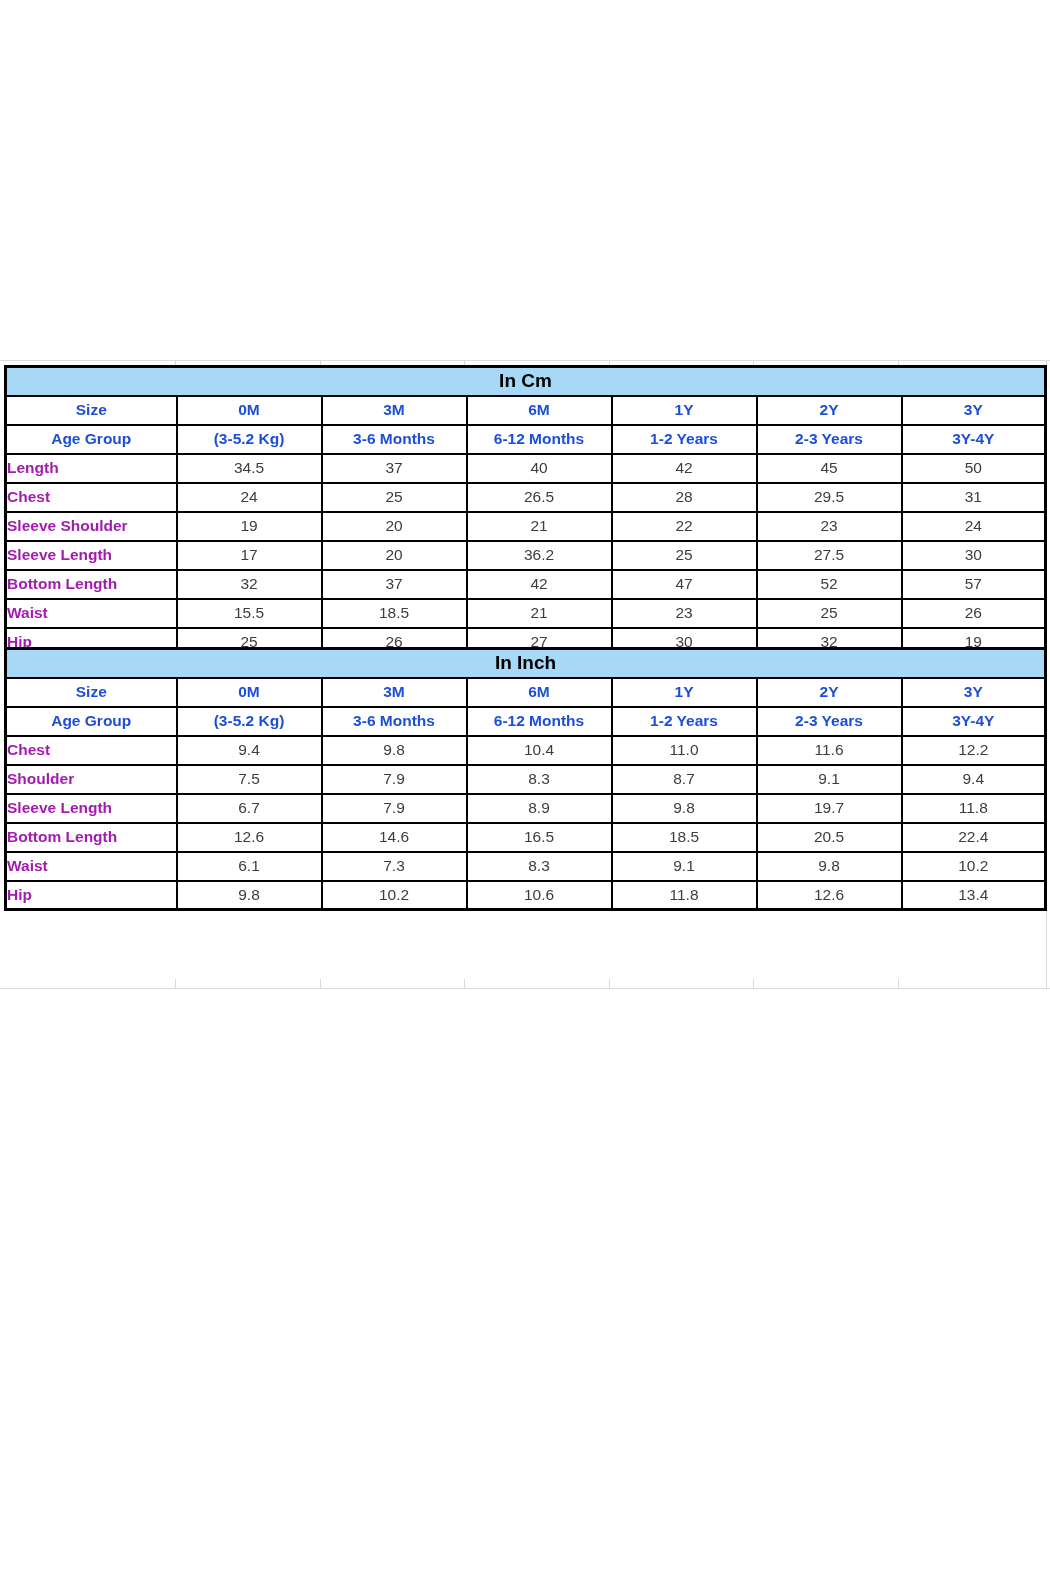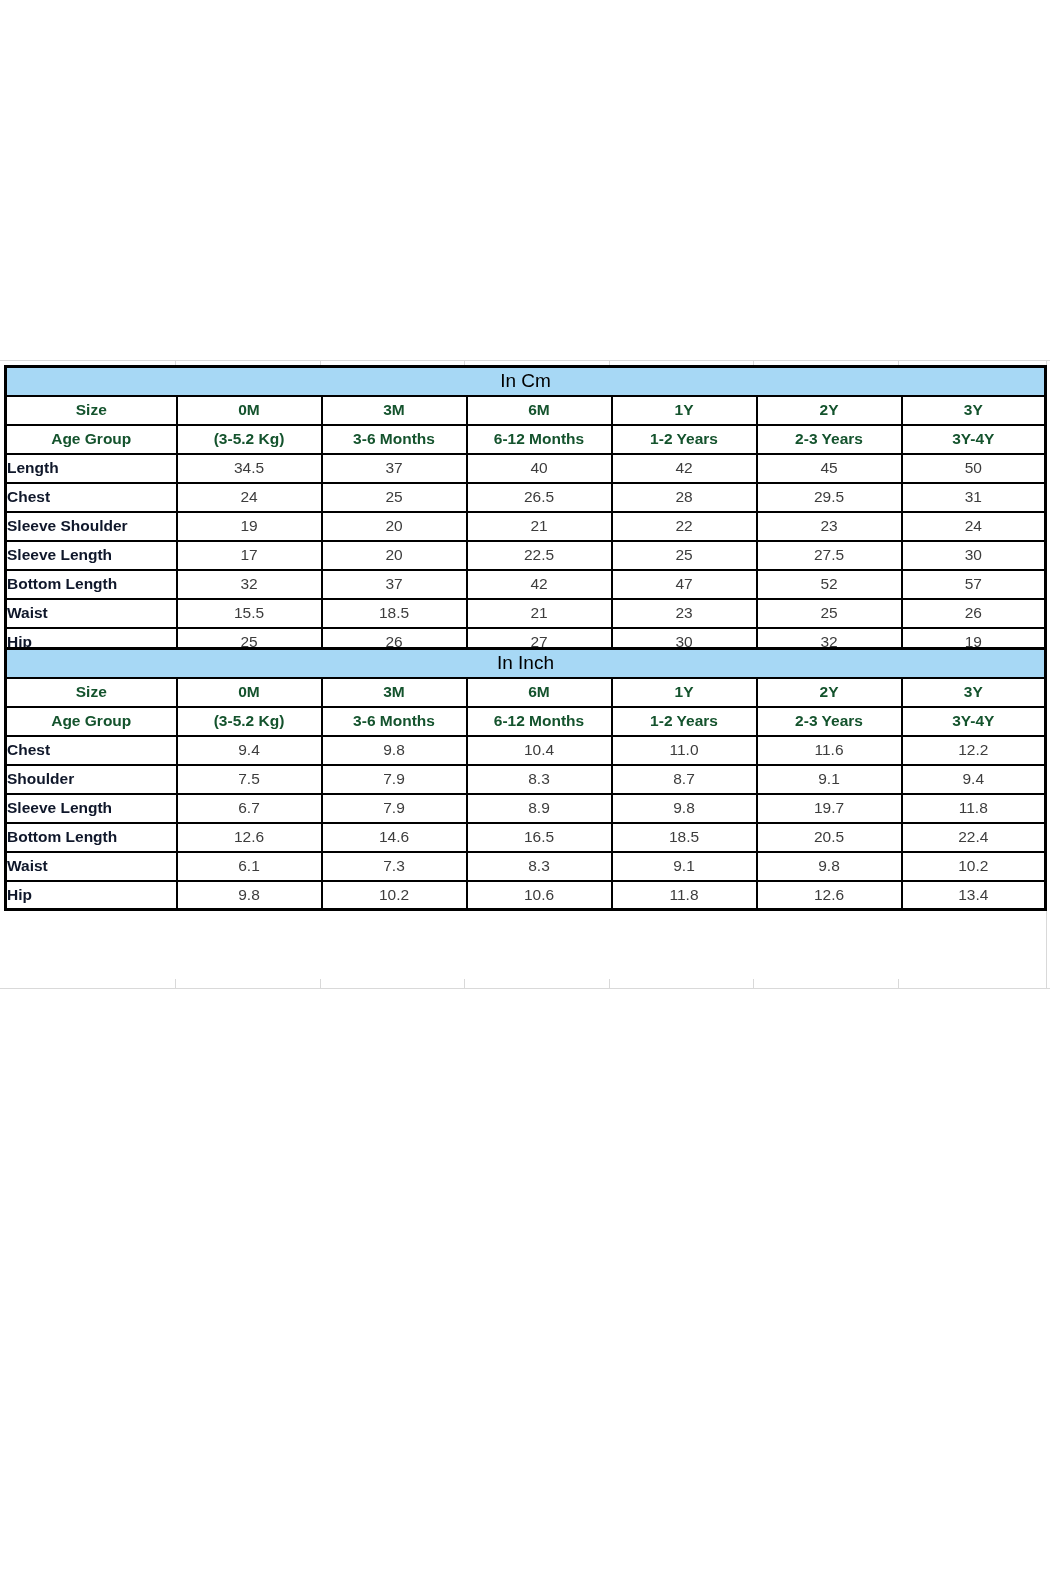--- a/index.html
+++ b/index.html
@@ -33,7 +33,7 @@
     white-space: nowrap;
   }
   td.title-cell {
-    font-weight: normal;
+    font-weight: bold;
     font-size: 19px;
     text-align: center;
     color: #000000;

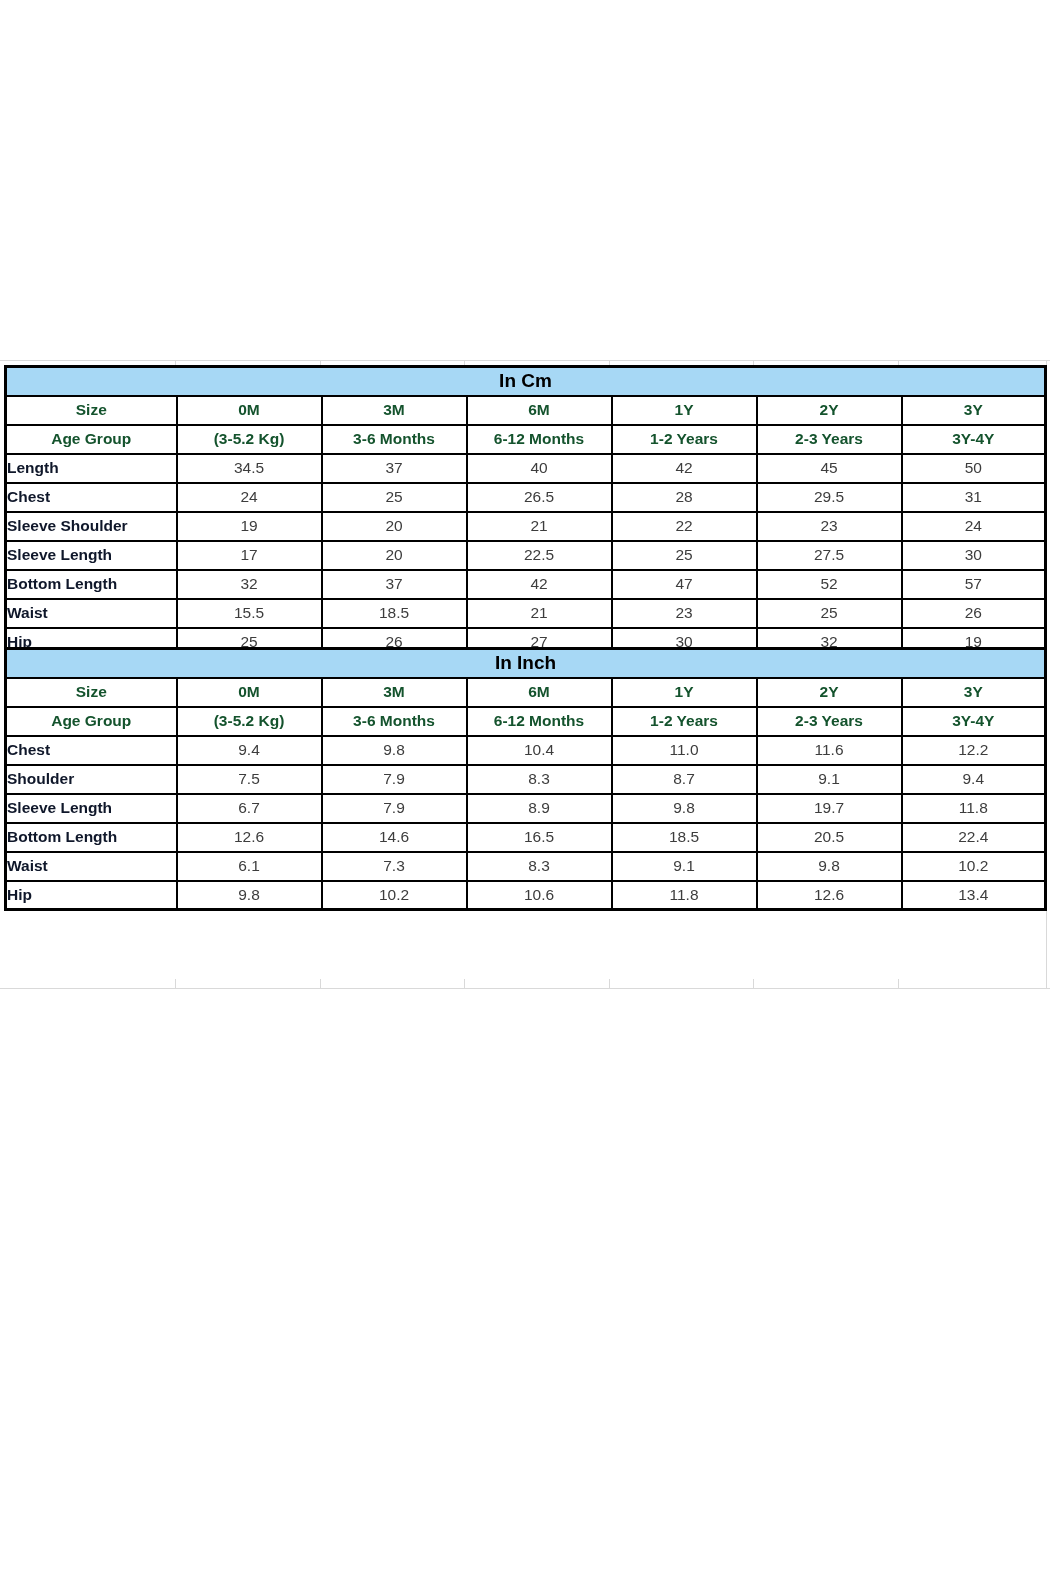--- a/index.html
+++ b/index.html
@@ -42,7 +42,7 @@
     font-weight: bold;
     font-size: 15.5px;
     text-align: center;
-    color: #14532d;
+    color: #1d4ed8;
   }
   td.label-cell {
     font-weight: bold;

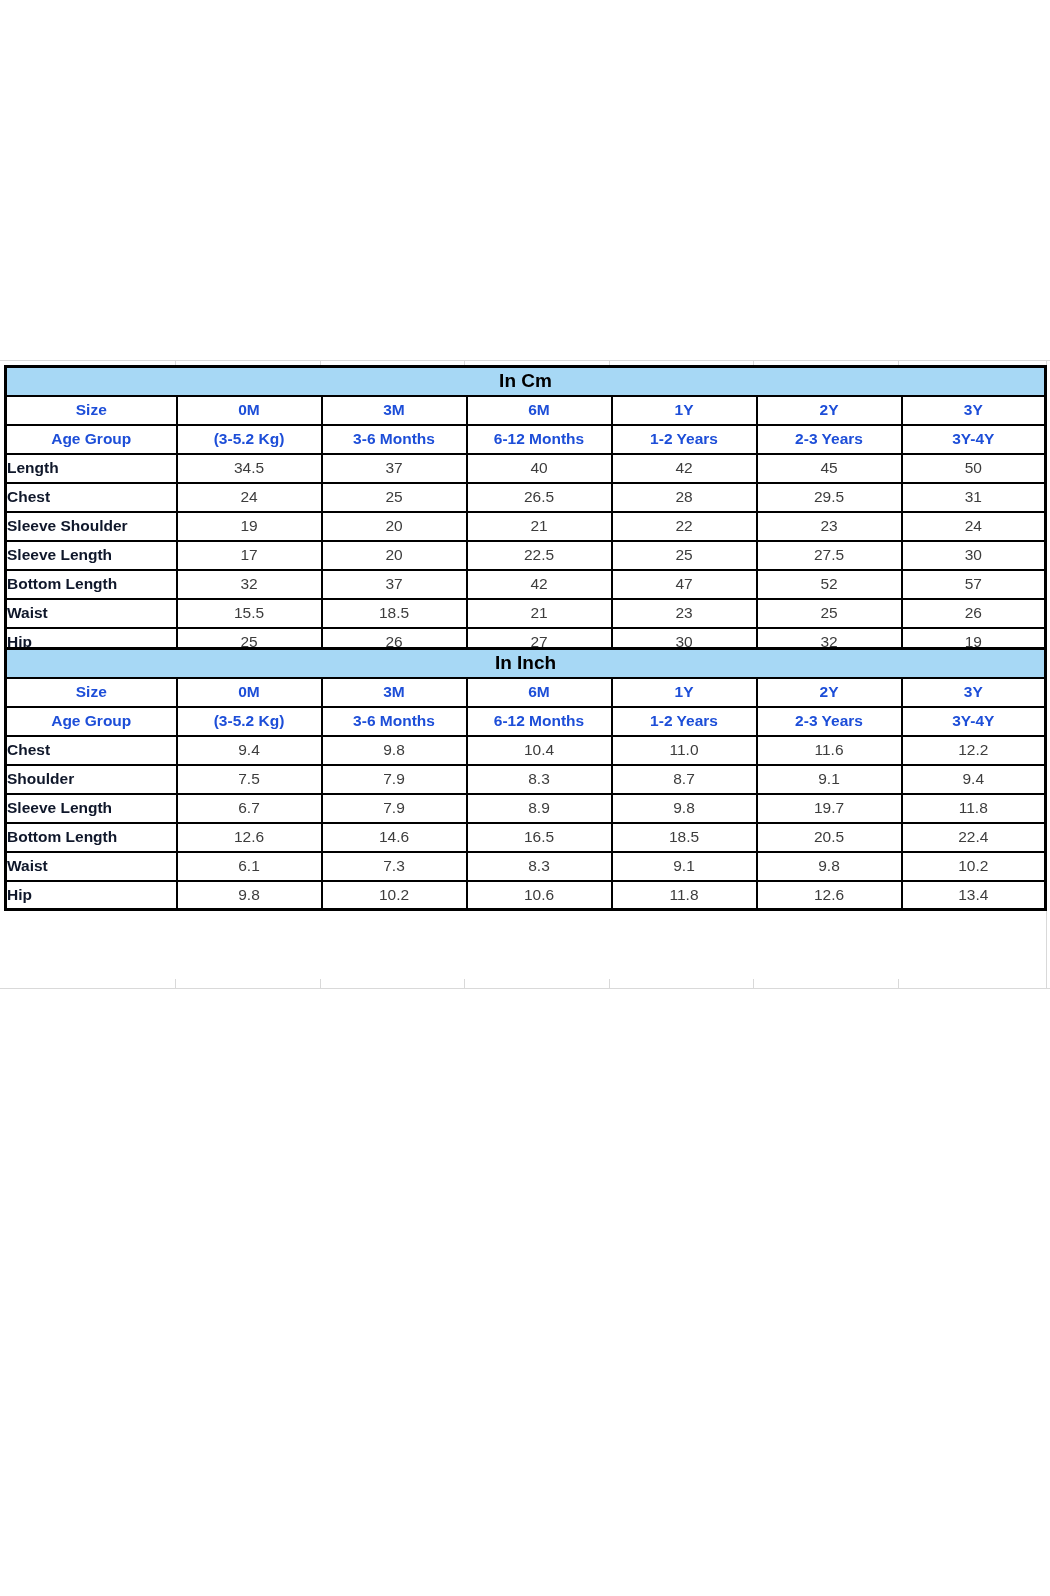--- a/index.html
+++ b/index.html
@@ -49,7 +49,7 @@
     font-size: 15.5px;
     text-align: left;
     padding-left: 8px;
-    color: #0f172a;
+    color: #a21caf;
   }
   td.value-cell {
     font-weight: normal;

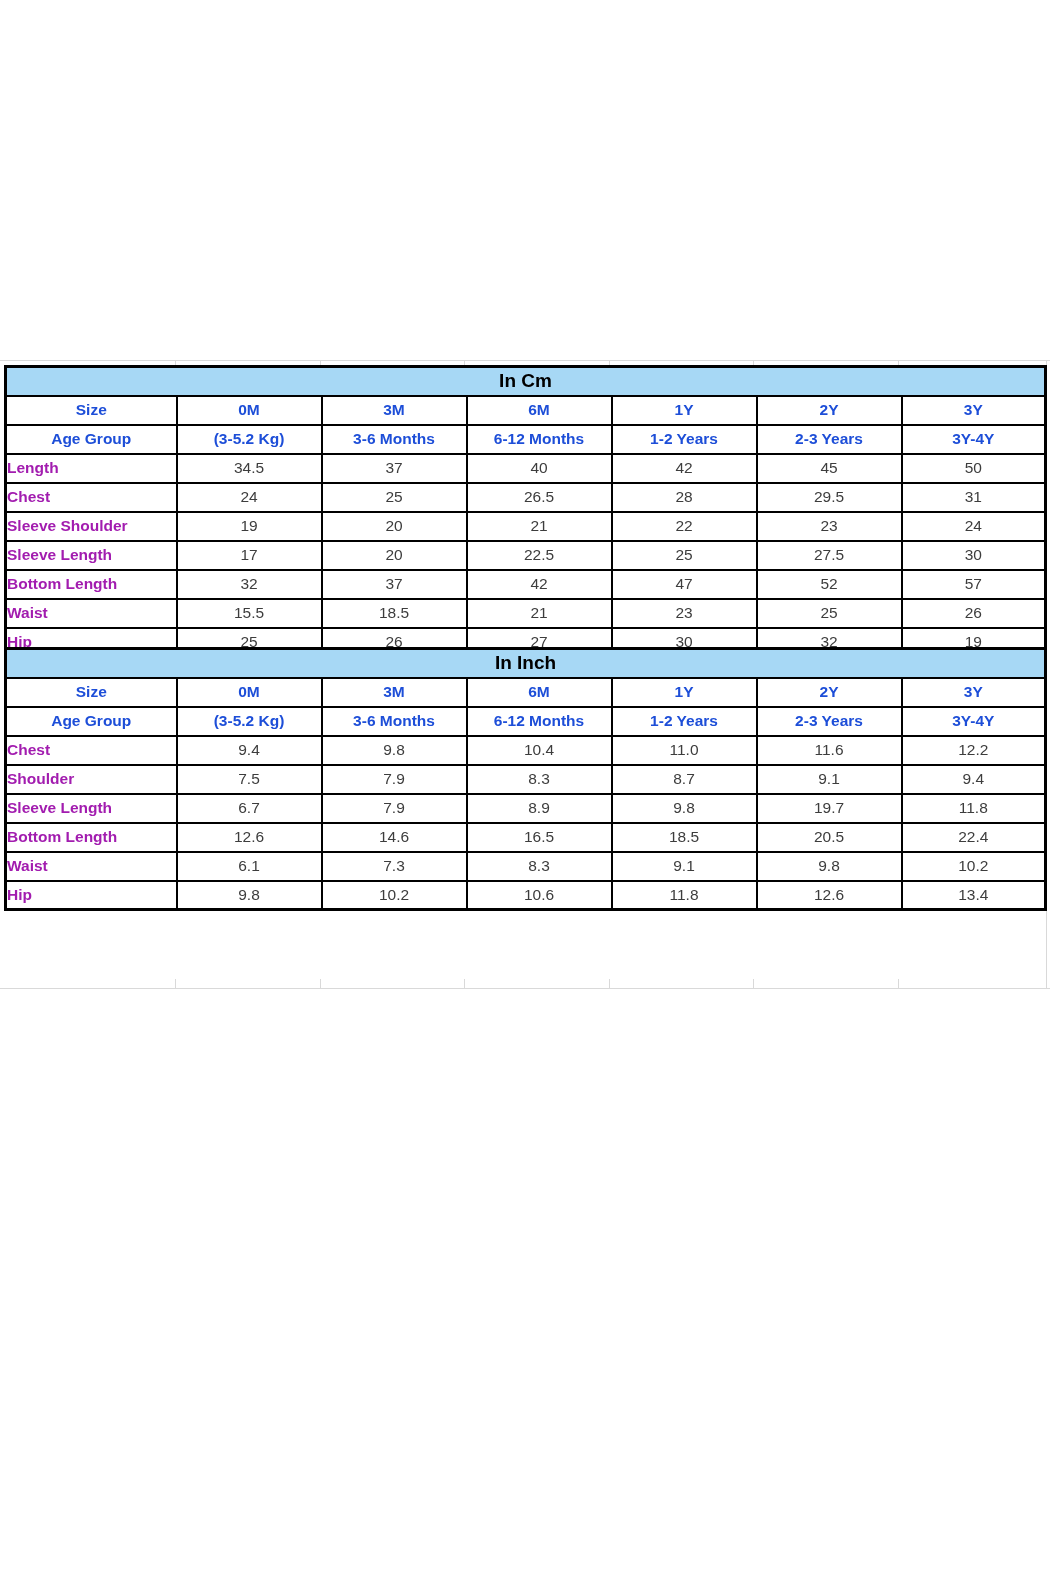--- a/index.html
+++ b/index.html
@@ -143,7 +143,7 @@
             <td class="label-cell">Sleeve Length</td>
             <td class="value-cell">17</td>
             <td class="value-cell">20</td>
-            <td class="value-cell">22.5</td>
+            <td class="value-cell">36.2</td>
             <td class="value-cell">25</td>
             <td class="value-cell">27.5</td>
             <td class="value-cell">30</td>

